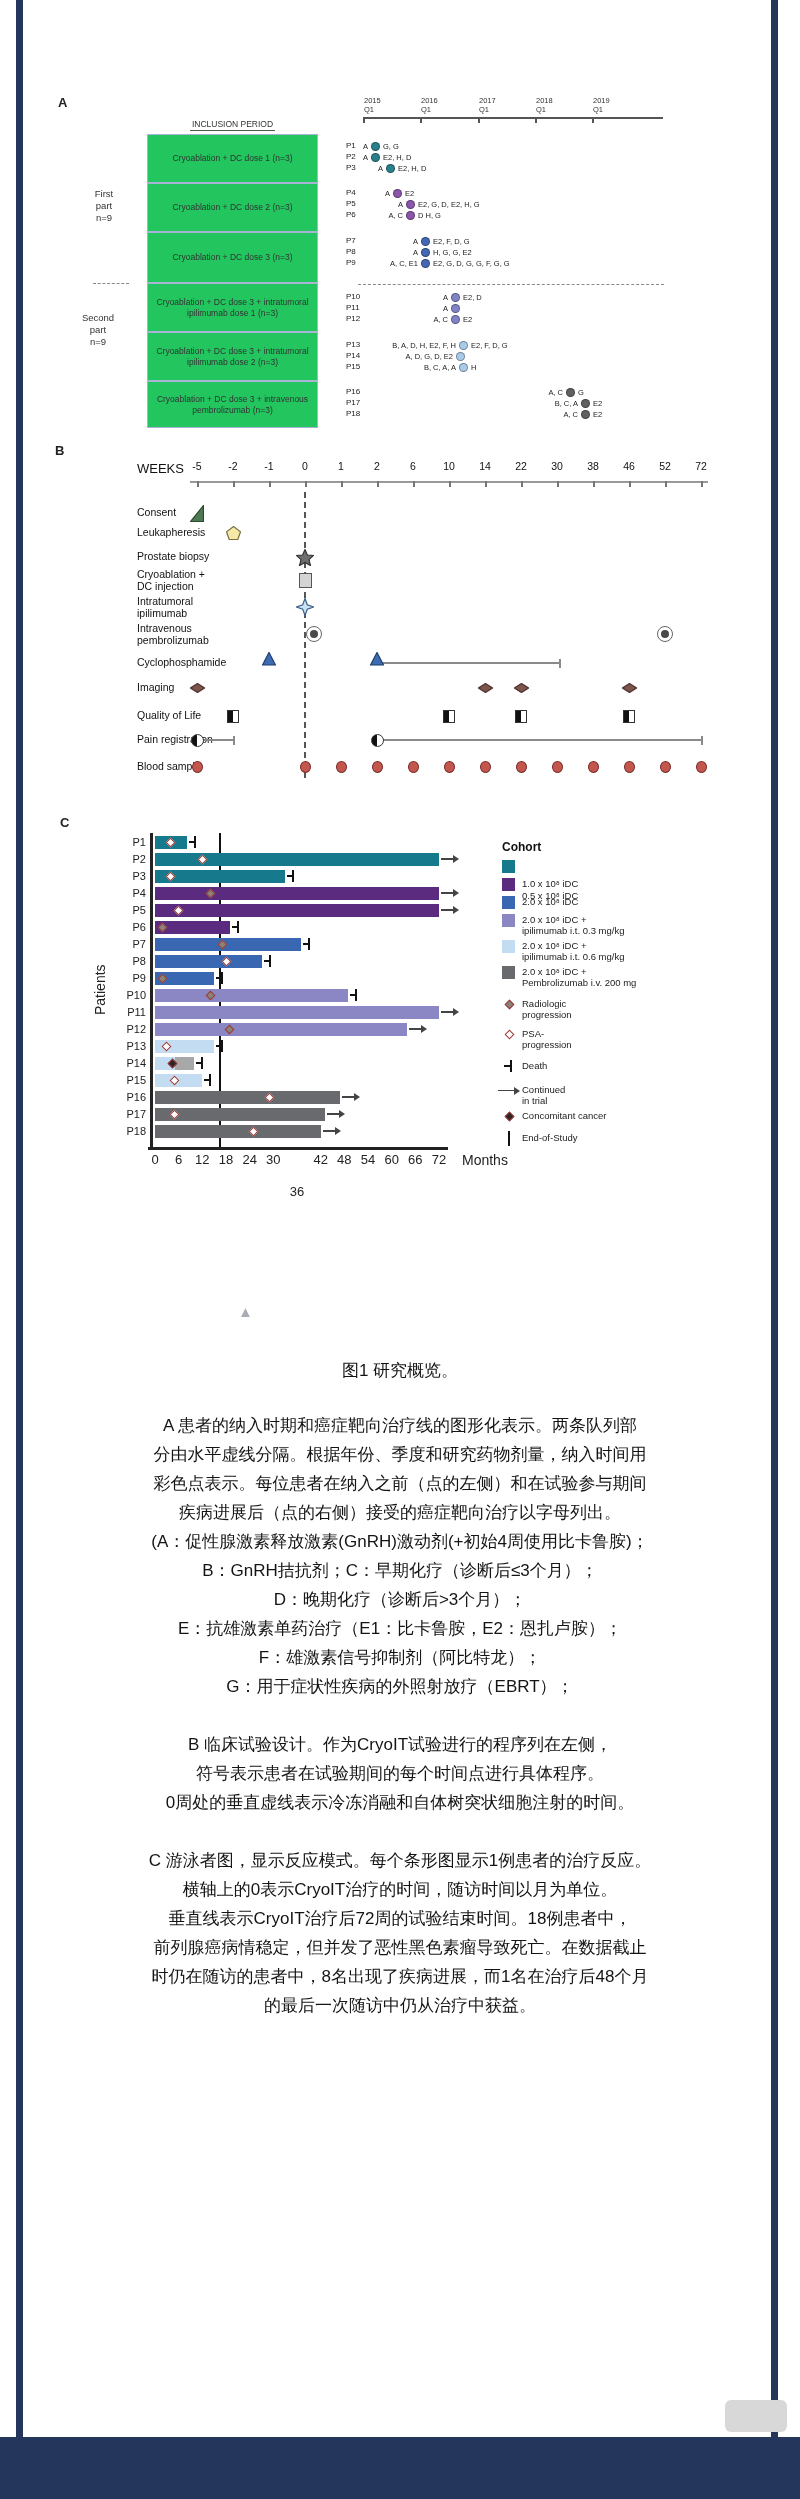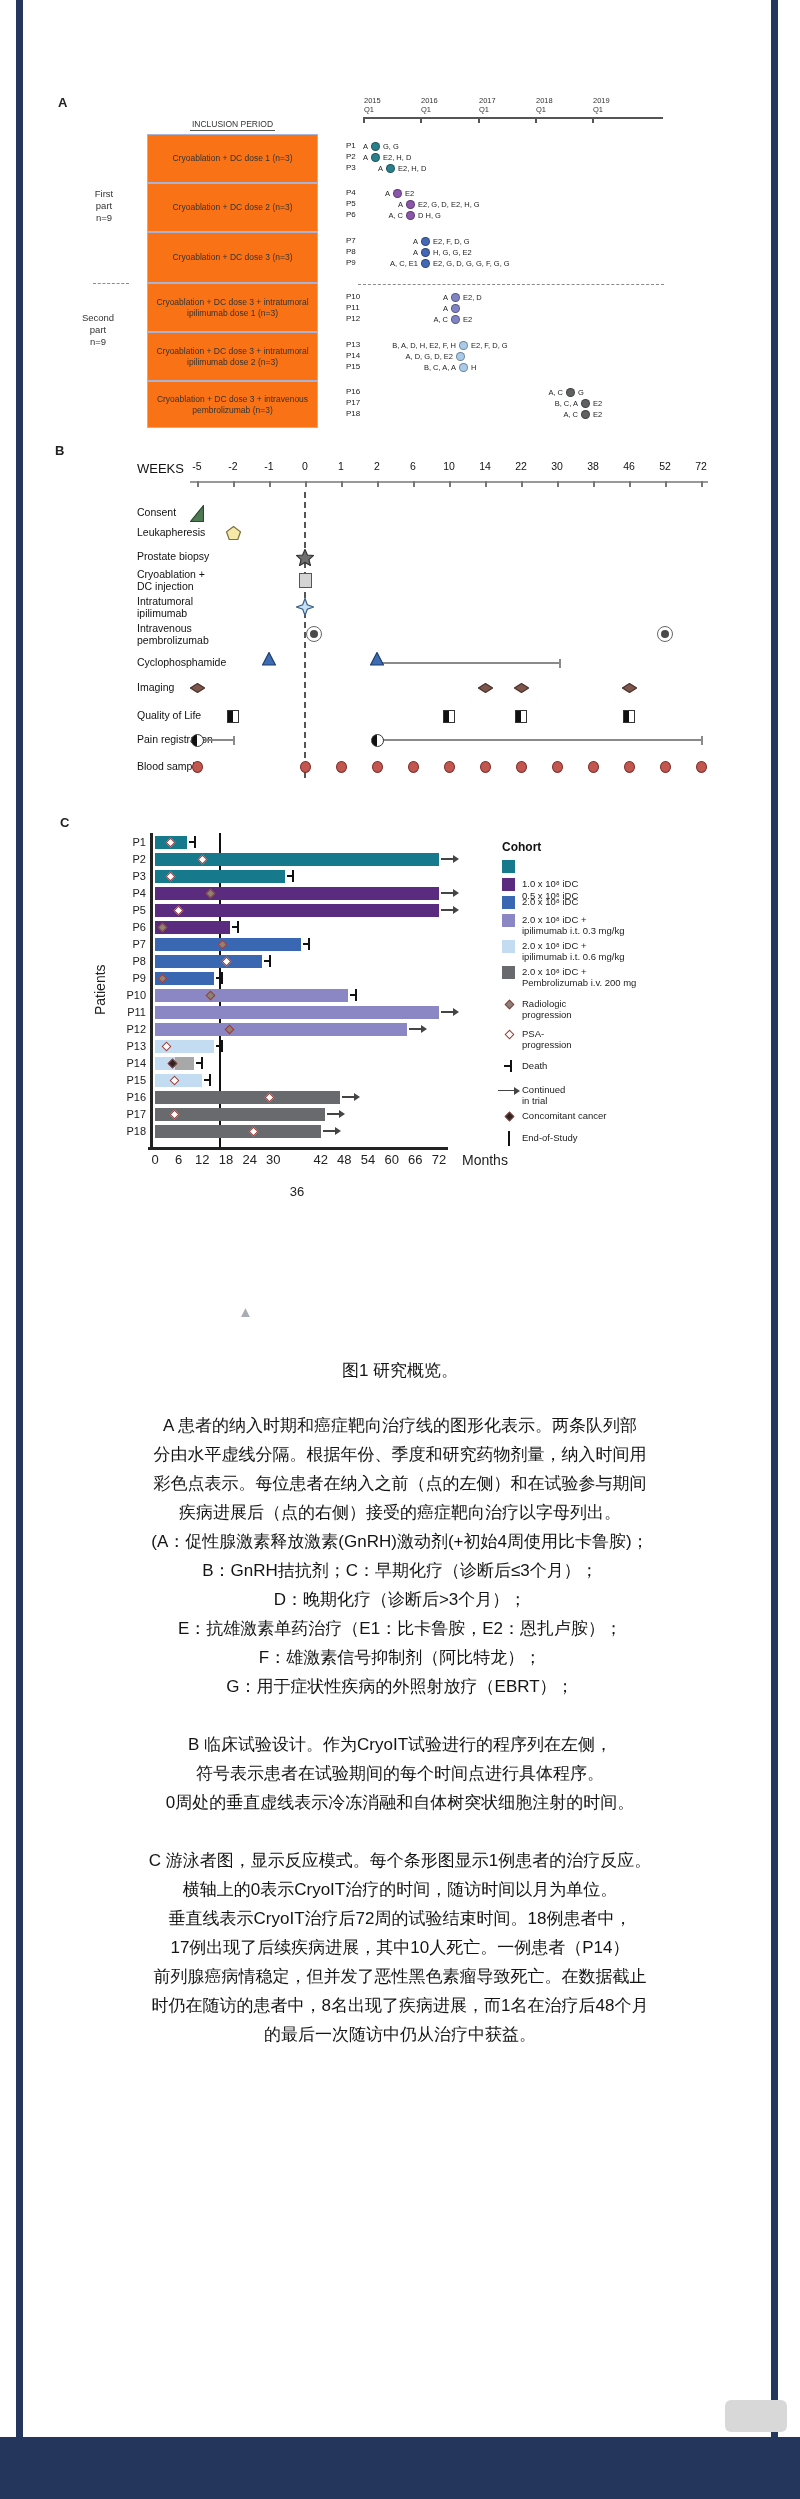--- a/index.html
+++ b/index.html
@@ -13,7 +13,7 @@
   #inclusion-header{position:absolute;left:147px;top:119px;width:171px;text-align:center;font-size:8.5px;color:#333;}
   #inclusion-header span{border-bottom:1px solid #555;padding:0 2px 1px 2px;}
   .part-label{position:absolute;font-size:9.5px;line-height:12px;color:#333;text-align:center;white-space:pre-line;}
-  .incl-box{position:absolute;left:147px;width:171px;border:1px solid #a9b3d6;background:#f97316;display:flex;align-items:center;justify-content:center;text-align:center;font-size:8.5px;line-height:10.5px;color:#333;padding:2px 6px;box-sizing:border-box;}
+  .incl-box{position:absolute;left:147px;width:171px;border:1px solid #a9b3d6;background:#22c55e;display:flex;align-items:center;justify-content:center;text-align:center;font-size:8.5px;line-height:10.5px;color:#333;padding:2px 6px;box-sizing:border-box;}
   .dashes{position:absolute;border-top:1.5px dashed #8a8a8a;}
   .tl-axis{position:absolute;height:1.5px;background:#555;}
   .tl-tick{position:absolute;width:1.5px;background:#555;}

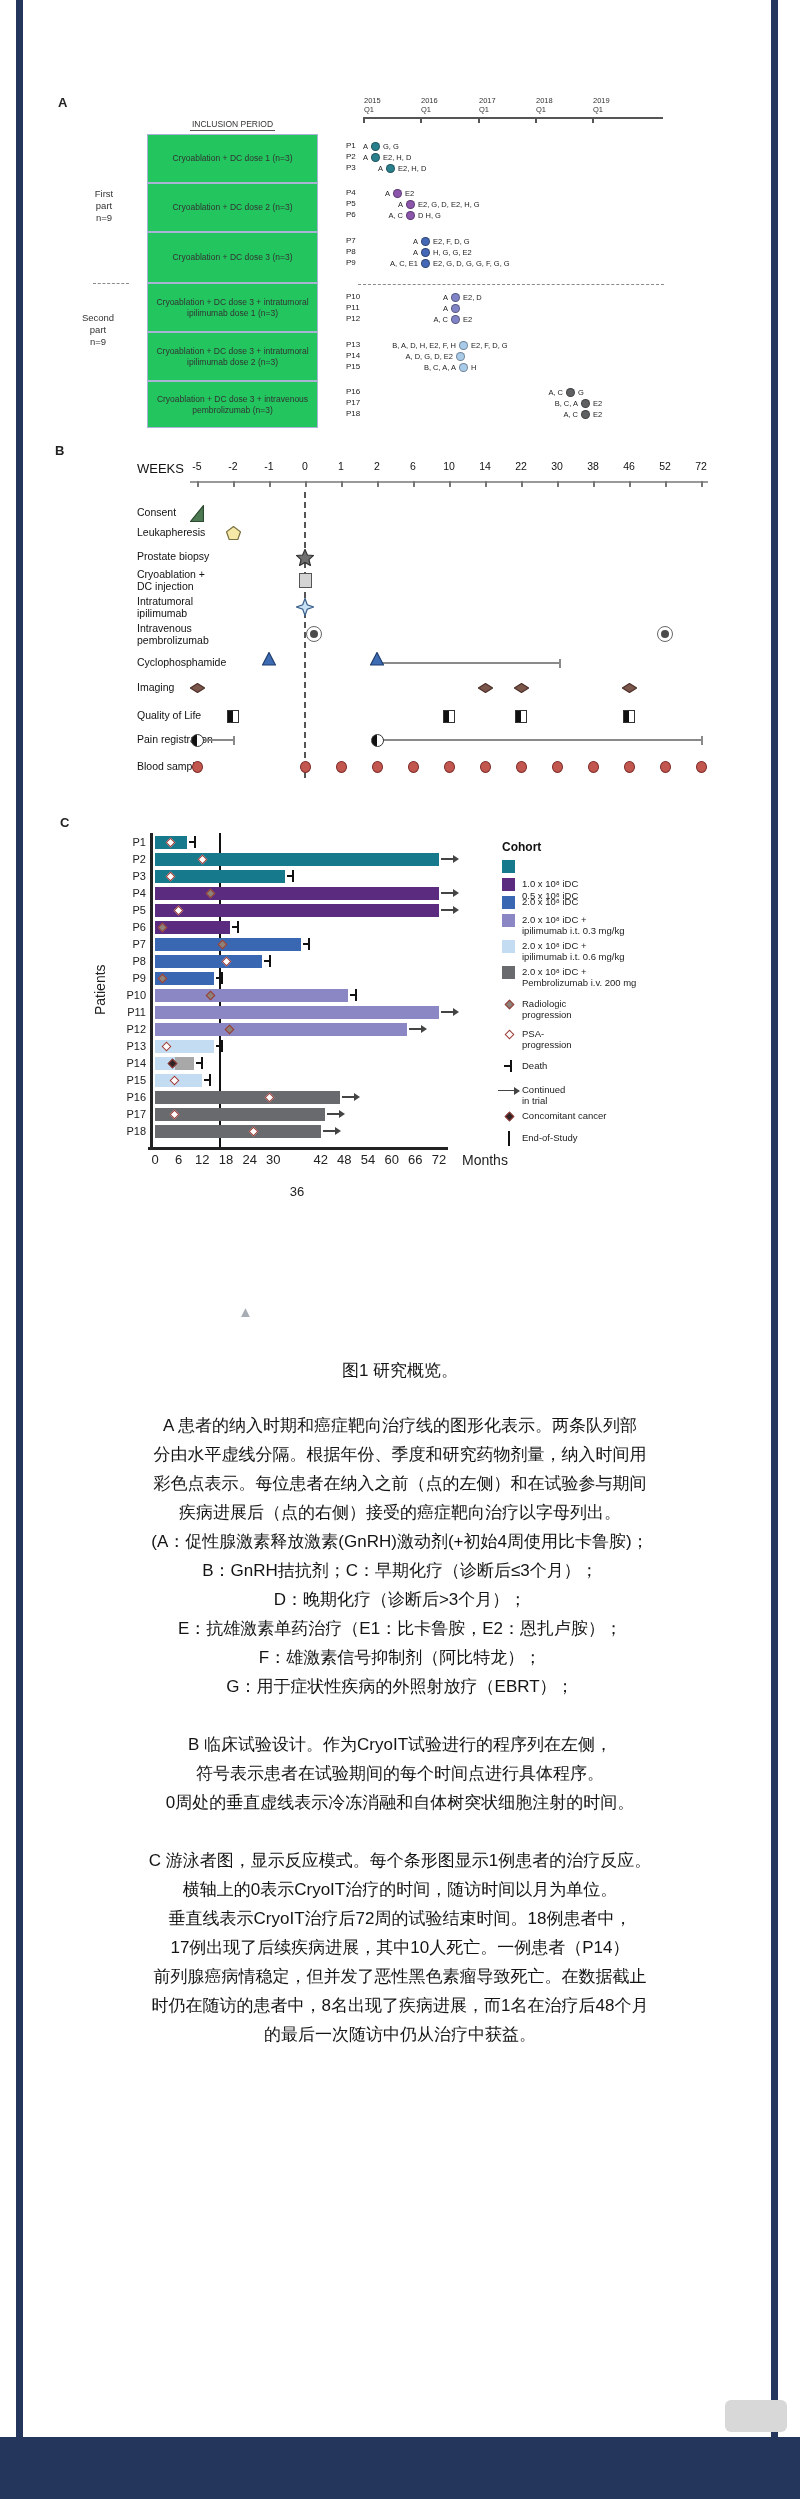--- a/index.html
+++ b/index.html
@@ -454,7 +454,6 @@
           <div class="cap-line">C 游泳者图，显示反应模式。每个条形图显示1例患者的治疗反应。</div>
           <div class="cap-line">横轴上的0表示CryoIT治疗的时间，随访时间以月为单位。</div>
           <div class="cap-line">垂直线表示CryoIT治疗后72周的试验结束时间。18例患者中，</div>
-          <div class="cap-line">17例出现了后续疾病进展，其中10人死亡。一例患者（P14）</div>
           <div class="cap-line">前列腺癌病情稳定，但并发了恶性黑色素瘤导致死亡。在数据截止</div>
           <div class="cap-line">时仍在随访的患者中，8名出现了疾病进展，而1名在治疗后48个月</div>
           <div class="cap-line">的最后一次随访中仍从治疗中获益。</div>

